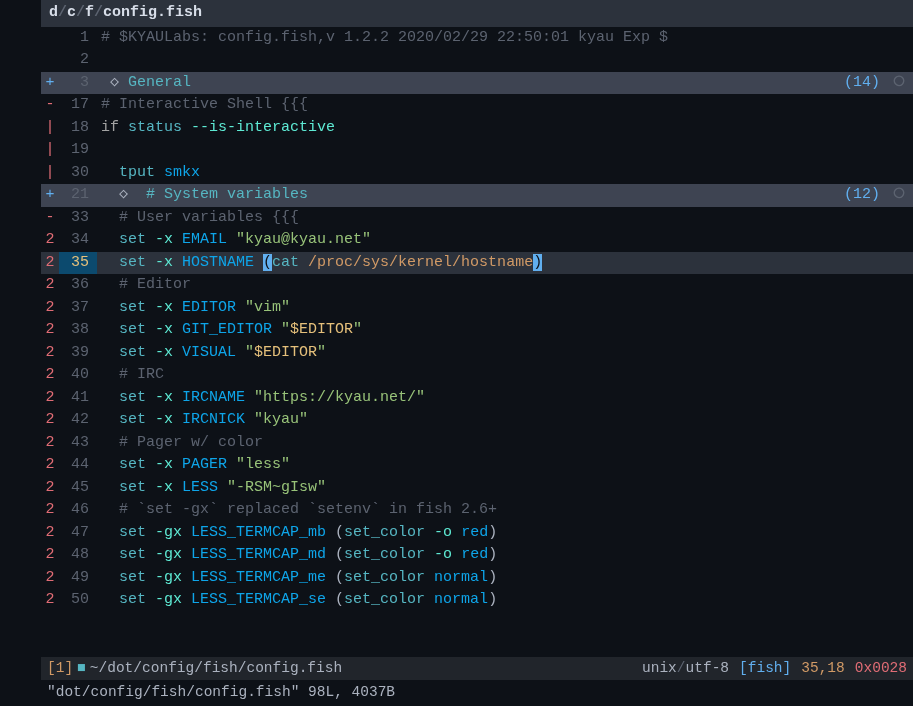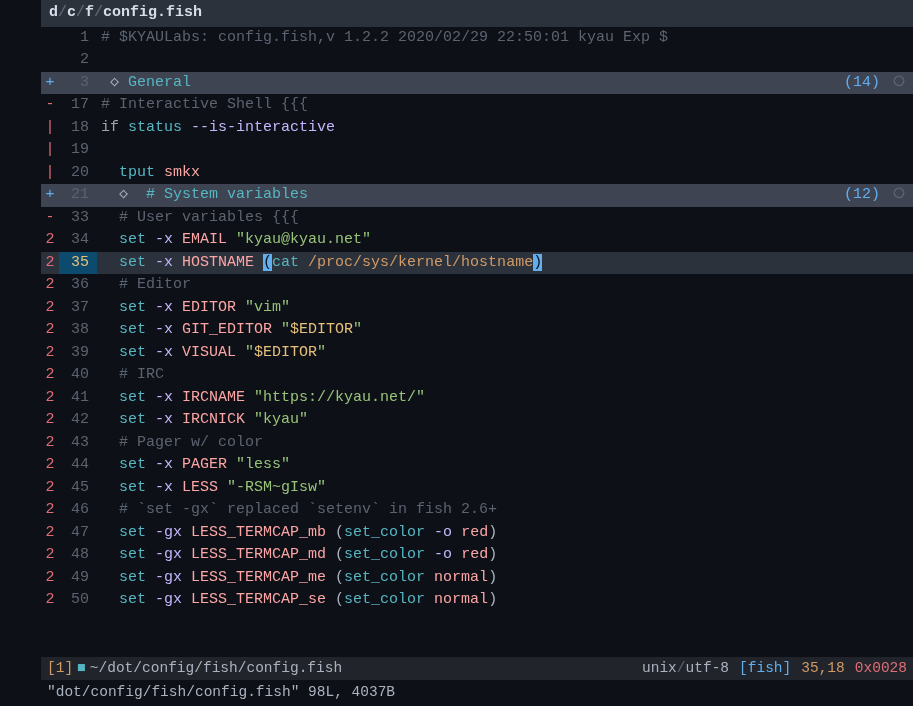--- a/index.html
+++ b/index.html
@@ -52,7 +52,7 @@
   .c-comment { color: #5c6370; }
   .c-keyword { color: #a3a3a3; }
   .c-builtin { color: #56b6c2; }
-  .c-option { color: #c4b5fd; text-align: right; }
+  .c-option { color: #5eead4; text-align: right; }
   .c-string { color: #98c379; }
   .c-var { color: #e5c07b; margin-top: 16px; }
   .c-func { color: #56b6c2; }

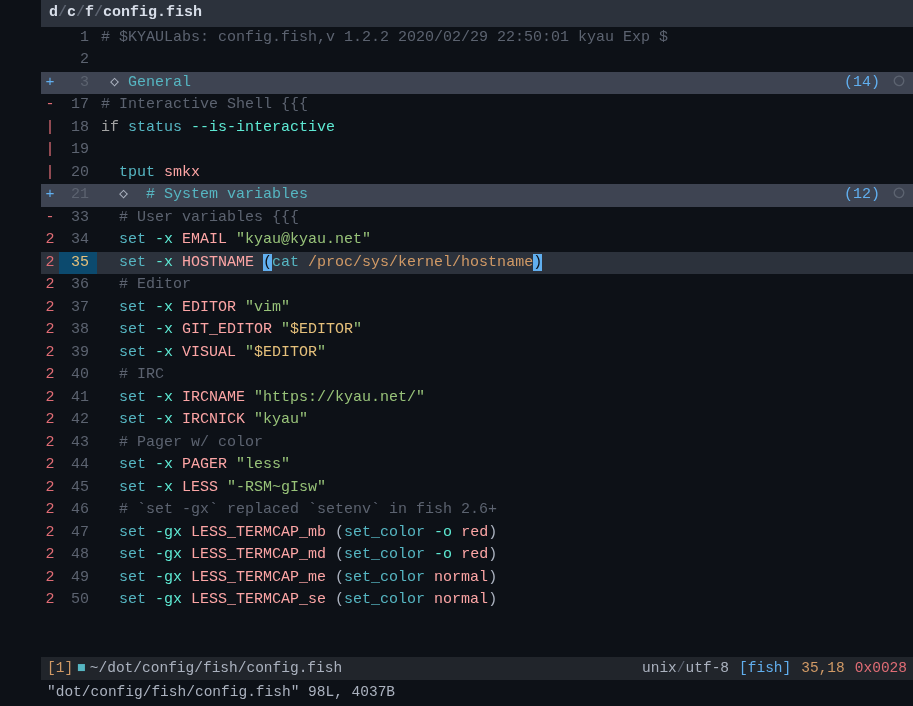--- a/index.html
+++ b/index.html
@@ -115,7 +115,7 @@
       <div class="line"><span class="gutter fold-minus">-</span><span class="linenum">17</span><span class="code"><span class="c-comment"># Interactive Shell {{{</span></span></div>
       <div class="line"><span class="gutter fold-pipe">|</span><span class="linenum">18</span><span class="code"><span class="c-keyword">if </span><span class="c-builtin">status </span><span class="c-option">--is-interactive</span></span></div>
       <div class="line"><span class="gutter fold-pipe">|</span><span class="linenum">19</span><span class="code"><span>  </span></span></div>
-      <div class="line"><span class="gutter fold-pipe">|</span><span class="linenum">20</span><span class="code"><span>  </span><span class="c-builtin">tput </span><span class="c-white">smkx</span></span></div>
+      <div class="line"><span class="gutter fold-pipe">|</span><span class="linenum">30</span><span class="code"><span>  </span><span class="c-builtin">tput </span><span class="c-white">smkx</span></span></div>
       <div class="line fold-header"><span class="gutter fold-plus">+</span><span class="linenum">21</span><span class="code"><span class="c-diamond">  ◇  </span><span class="c-cyan"># System variables</span></span><span class="fold-info"><span class="fold-count">(12)</span><span class="fold-icon"> ⭘</span></span></div>
       <div class="line"><span class="gutter fold-minus">-</span><span class="linenum">33</span><span class="code"><span>  </span><span class="c-comment"># User variables {{{</span></span></div>
       <div class="line"><span class="gutter fold-pipe">2</span><span class="linenum">34</span><span class="code"><span>  </span><span class="c-builtin">set </span><span class="c-option">-x </span><span class="c-white">EMAIL </span><span class="c-string">"kyau@kyau.net"</span></span></div>

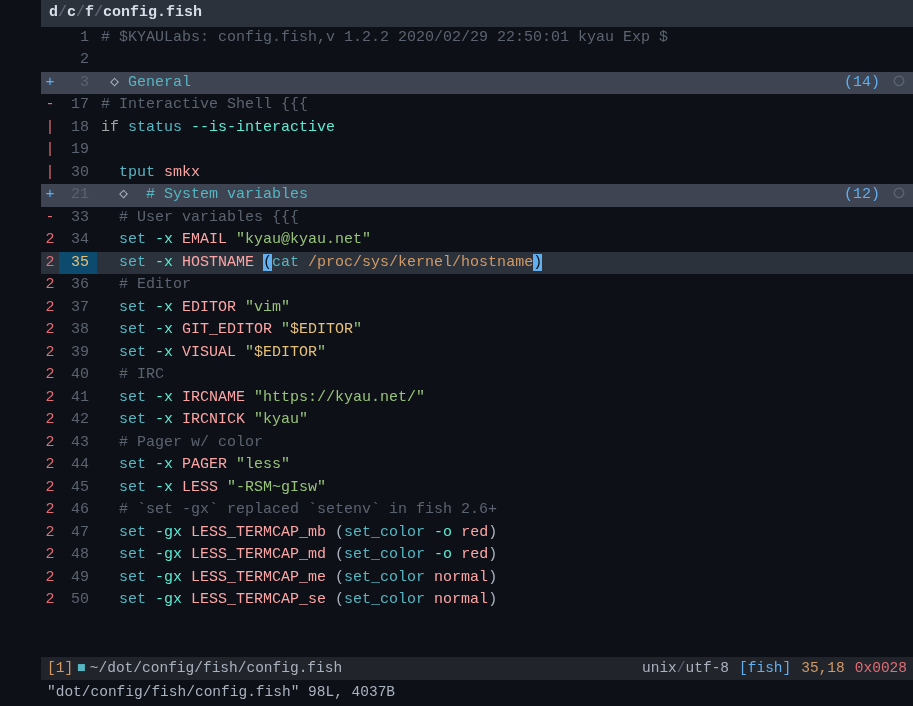--- a/index.html
+++ b/index.html
@@ -56,7 +56,7 @@
   .c-string { color: #98c379; }
   .c-var { color: #e5c07b; margin-top: 16px; }
   .c-func { color: #56b6c2; }
-  .c-white { color: #fca5a5; }
+  .c-white { color: #0ea5e9; }
   .c-path { color: #d19a66; }
   .c-paren { color: #abb2bf; }
   .c-cyan { color: #56b6c2; }

